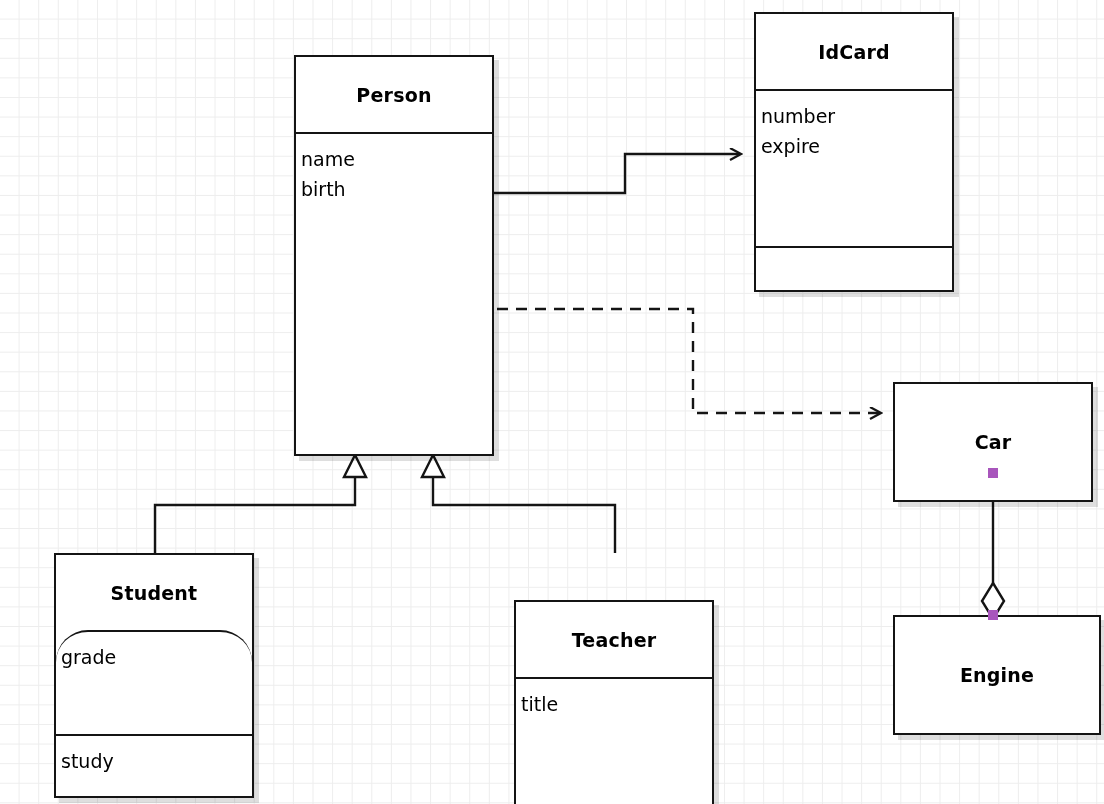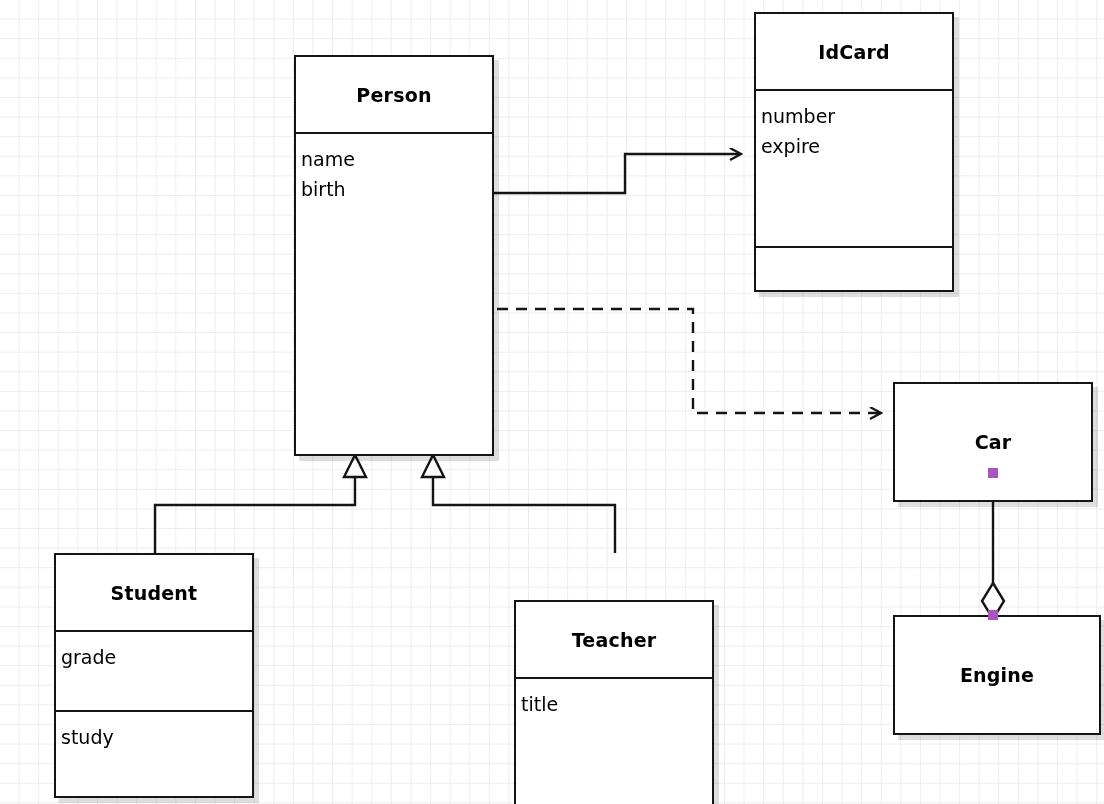--- a/index.html
+++ b/index.html
@@ -129,7 +129,7 @@
     <div class="compartment class-title" style="height:75px;">
       <span>Student</span>
     </div>
-    <div class="compartment member-list" style="height:80px;">
+    <div class="compartment member-list" style="height:104px;border-radius:32px;">
       <div class="member">grade</div>
     </div>
     <div class="compartment member-list" style="height:86px;">

